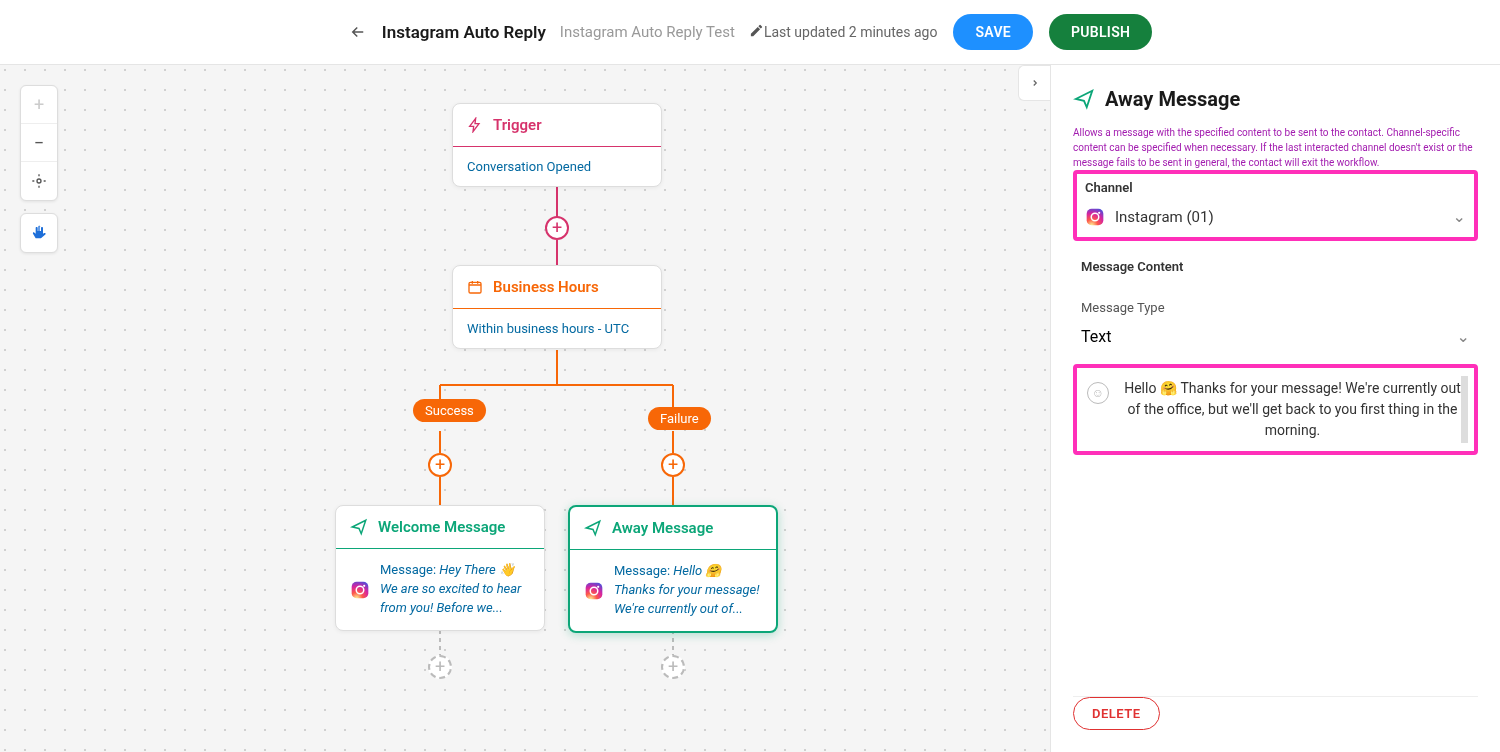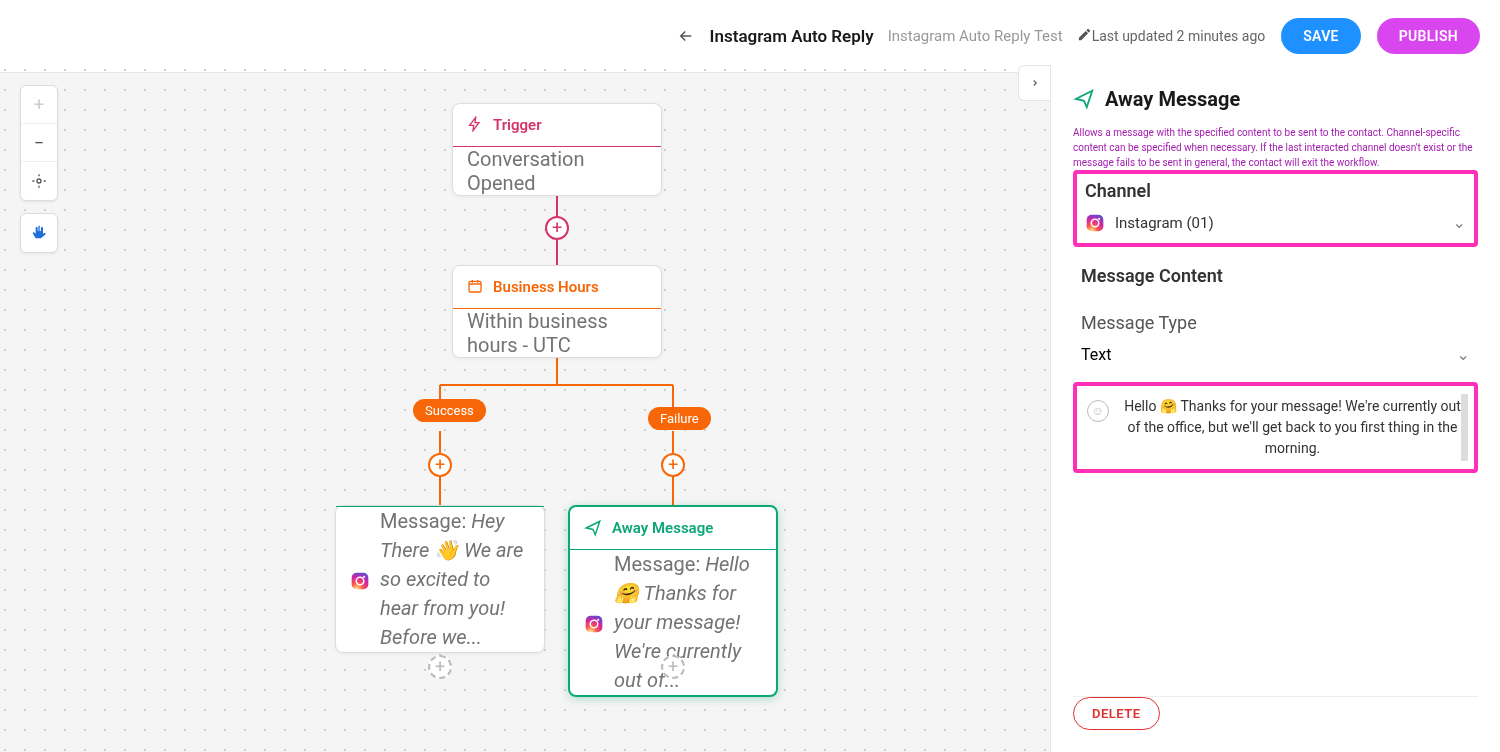--- a/index.html
+++ b/index.html
@@ -4,7 +4,7 @@
 <style>
 *{box-sizing:border-box;margin:0;padding:0;font-family:-apple-system,BlinkMacSystemFont,"Segoe UI",Roboto,sans-serif}
 body{background:#f5f5f5;width:1500px;height:752px;overflow:hidden;position:relative}
-.header{height:73px;background:#fff;border-bottom:1px solid #e5e5e5;display:flex;align-items:center;padding:0 20px;justify-content:flex-end}
+.header{height:65px;background:#fff;border-bottom:1px solid #e5e5e5;display:flex;align-items:center;padding:0 20px;justify-content:center}
 .header-left{display:flex;align-items:center;gap:14px}
 .back-arrow{width:20px;height:20px;cursor:pointer;display:flex;align-items:center;justify-content:center;color:#555}
 .title{font-size:17px;font-weight:600;color:#1a1a1a}

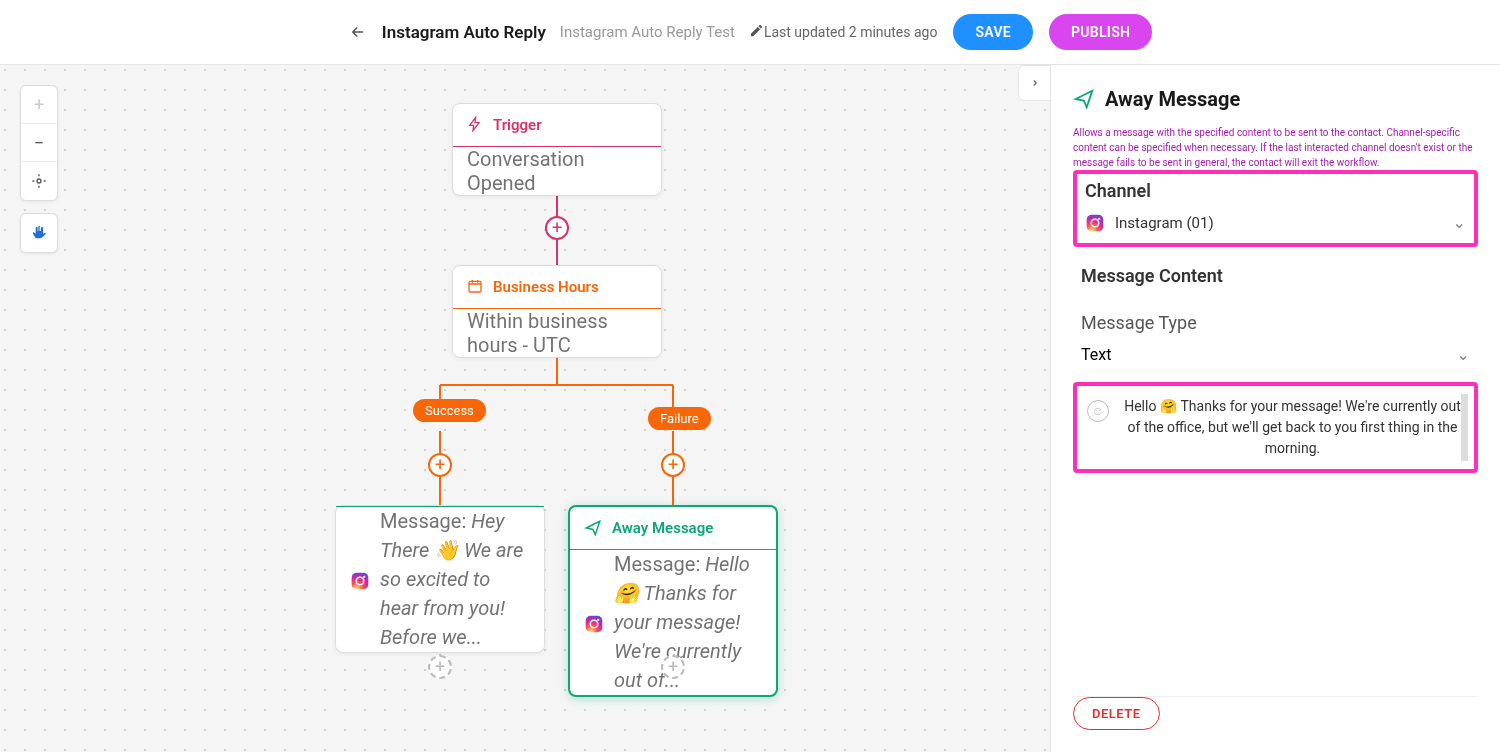--- a/index.html
+++ b/index.html
@@ -14,7 +14,7 @@
 .updated{font-size:14px;color:#666}
 .btn{padding:10px 22px;border-radius:22px;font-size:14px;font-weight:600;border:none;cursor:pointer;letter-spacing:0.3px}
 .btn-save{background:#1e90ff;color:#fff}
-.btn-publish{background:#d946ef;color:#fff}
+.btn-publish{background:#15803d;color:#fff}
 .canvas{position:absolute;top:65px;left:0;width:1050px;height:687px;background-image:radial-gradient(circle,#d0d0d0 1px,transparent 1px);background-size:20px 20px;background-position:-5px -5px}
 .toolbar{position:absolute;top:20px;left:20px;display:flex;flex-direction:column;gap:0}
 .tool-group{background:#fff;border:1px solid #ddd;border-radius:6px;overflow:hidden;box-shadow:0 1px 3px rgba(0,0,0,0.08)}

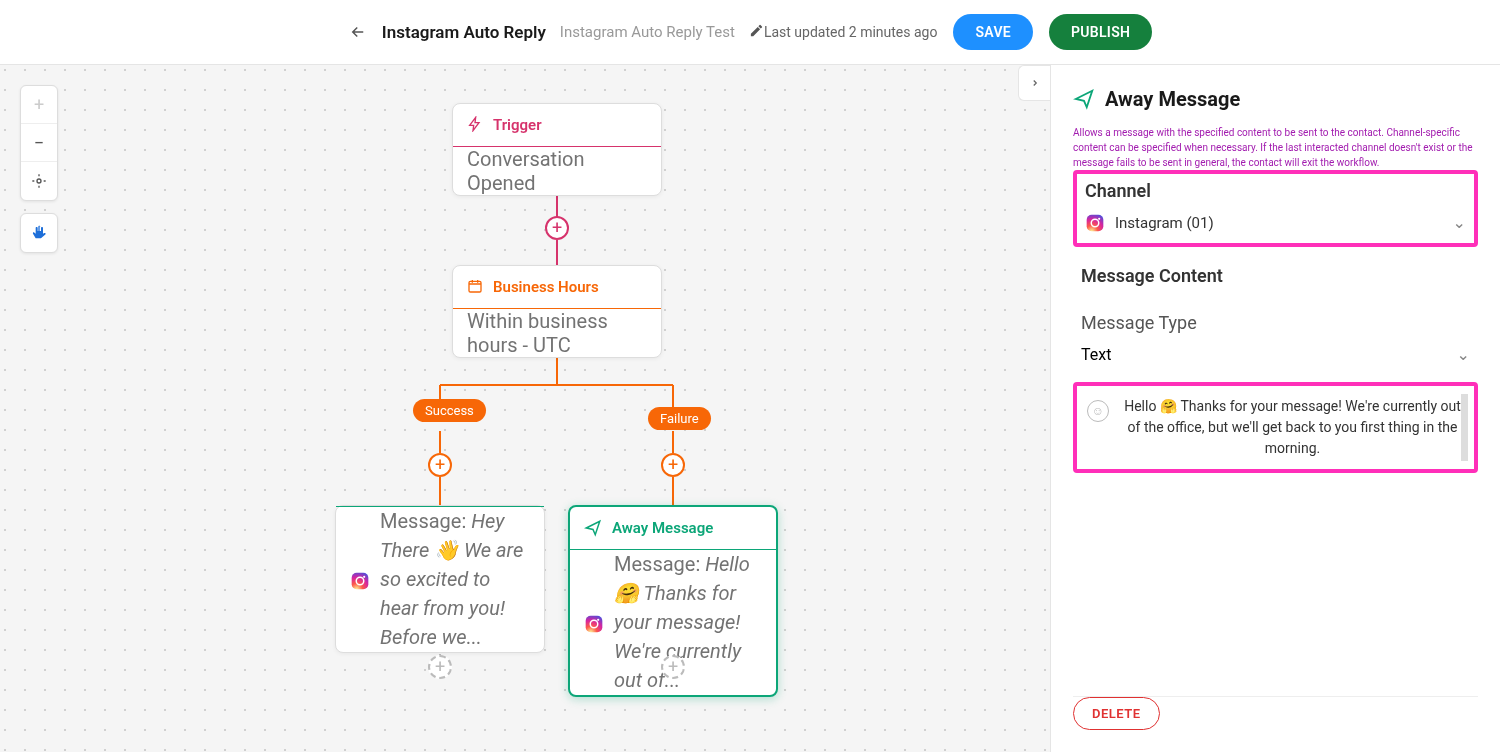--- a/index.html
+++ b/index.html
@@ -23,7 +23,7 @@
 .tool-btn:last-child{border-bottom:none}
 .tool-btn.disabled{color:#ccc;cursor:default}
 .node{position:absolute;background:#fff;border:1px solid #ddd;border-radius:8px;box-shadow:0 1px 4px rgba(0,0,0,0.06);width:210px}
-.node-header{display:flex;gap:10px;padding:12px 14px;font-size:15px;font-weight:600}
+.node-header{display:flex;align-items:center;gap:10px;padding:12px 14px;font-size:15px;font-weight:600}
 .node-body{padding:0 14px;font-size:20px;color:#737373;border-top:1px solid}
 .node-trigger{top:38px;left:452px}
 .node-trigger .node-header{color:#d6336c}

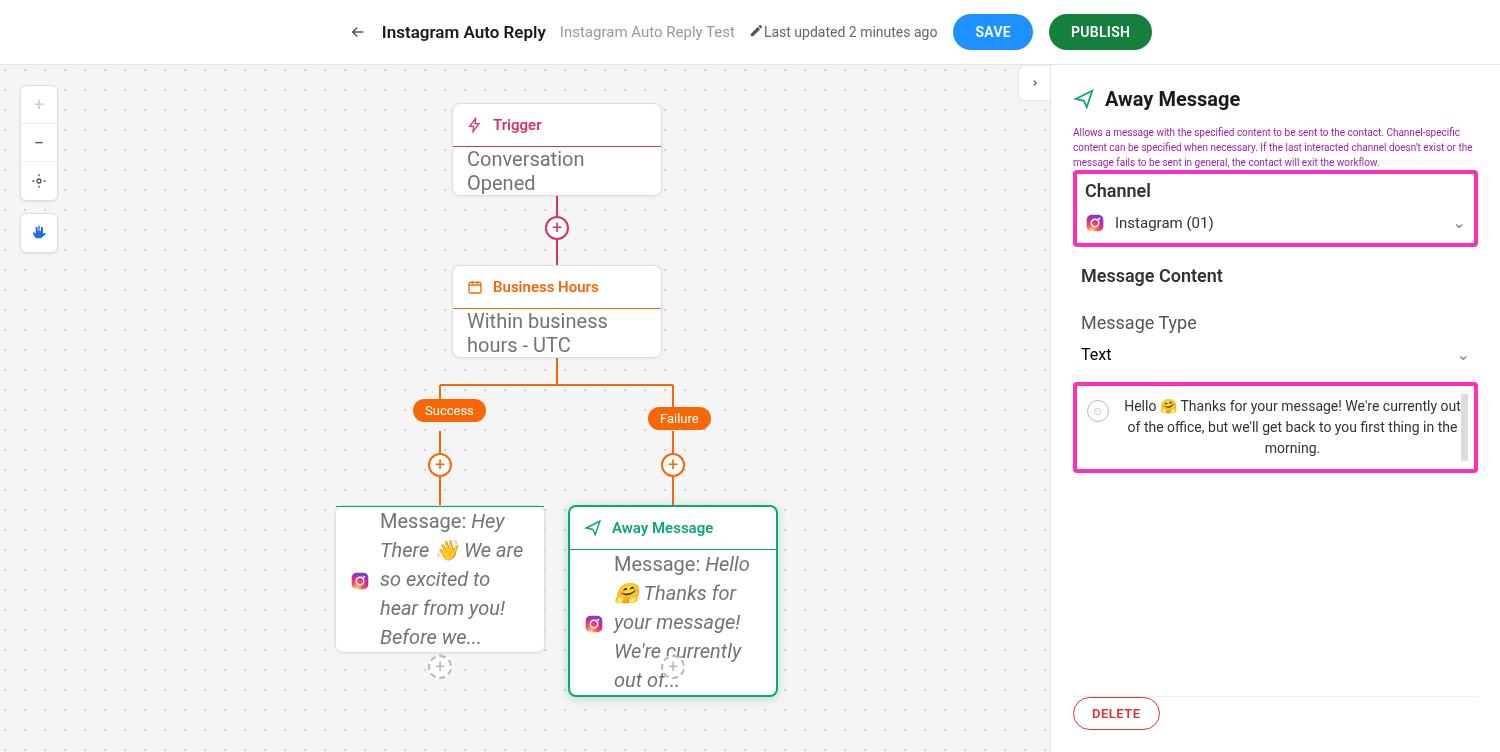--- a/index.html
+++ b/index.html
@@ -24,7 +24,7 @@
 .tool-btn.disabled{color:#ccc;cursor:default}
 .node{position:absolute;background:#fff;border:1px solid #ddd;border-radius:8px;box-shadow:0 1px 4px rgba(0,0,0,0.06);width:210px}
 .node-header{display:flex;align-items:center;gap:10px;padding:12px 14px;font-size:15px;font-weight:600}
-.node-body{padding:0 14px;font-size:20px;color:#737373;border-top:1px solid}
+.node-body{padding:12px 14px;font-size:13px;color:#0369a1;border-top:1px solid}
 .node-trigger{top:38px;left:452px}
 .node-trigger .node-header{color:#d6336c}
 .node-trigger .node-body{border-top-color:#d6336c}

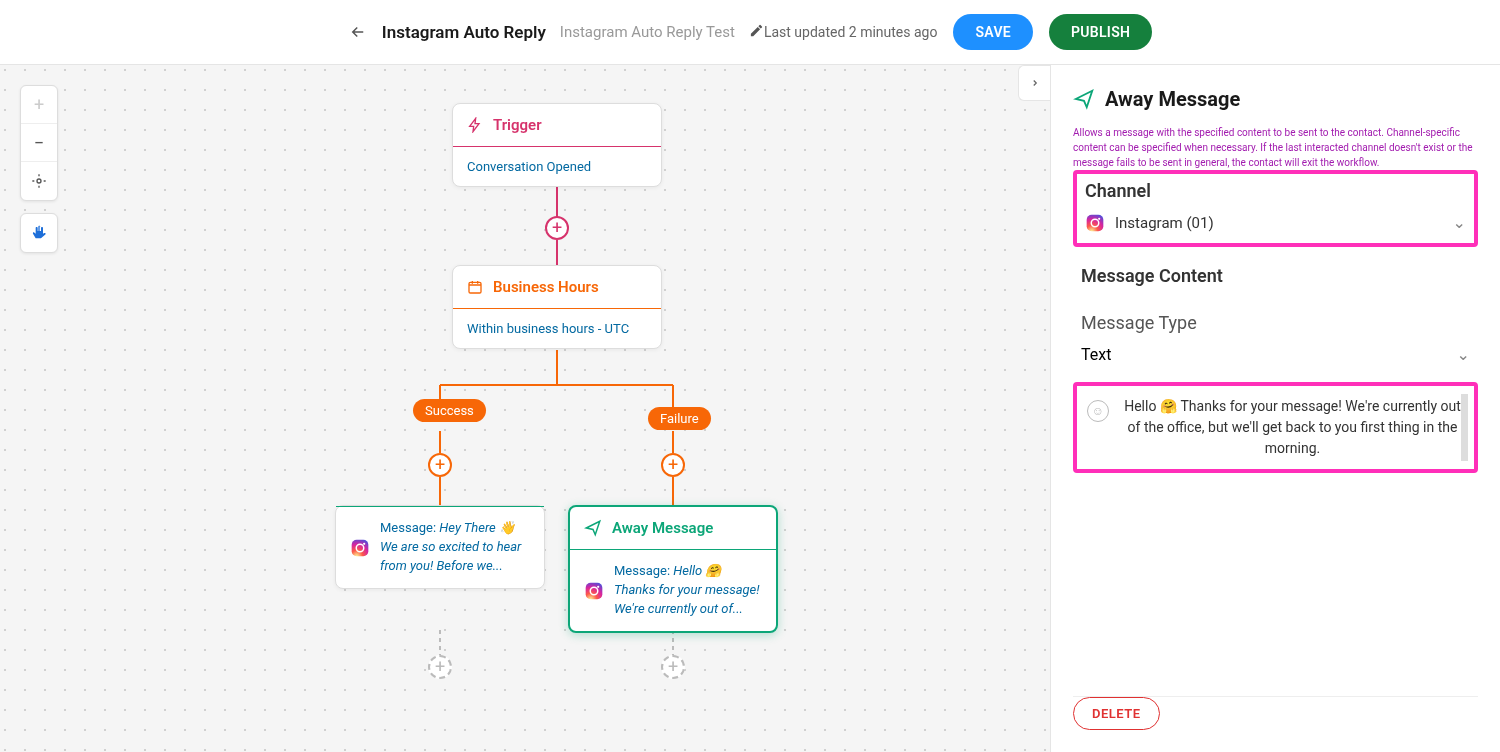--- a/index.html
+++ b/index.html
@@ -54,7 +54,7 @@
 .side-desc{font-size:10px;color:#a21caf;line-height:1.5;}
 .field-block{margin-bottom:18px;padding:6px 8px}
 .hl{border:4px solid #ff2fb9;border-radius:4px}
-.field-label{font-size:18px;font-weight:600;color:#333;margin-bottom:8px}
+.field-label{font-size:13px;font-weight:600;color:#333;margin-bottom:8px}
 .select-row{display:flex;align-items:flex-start;justify-content:space-between;gap:10px;padding:4px 0;cursor:pointer}
 .select-left{display:flex;align-items:center;gap:10px;font-size:15px;color:#333}
 .chev{color:#888}

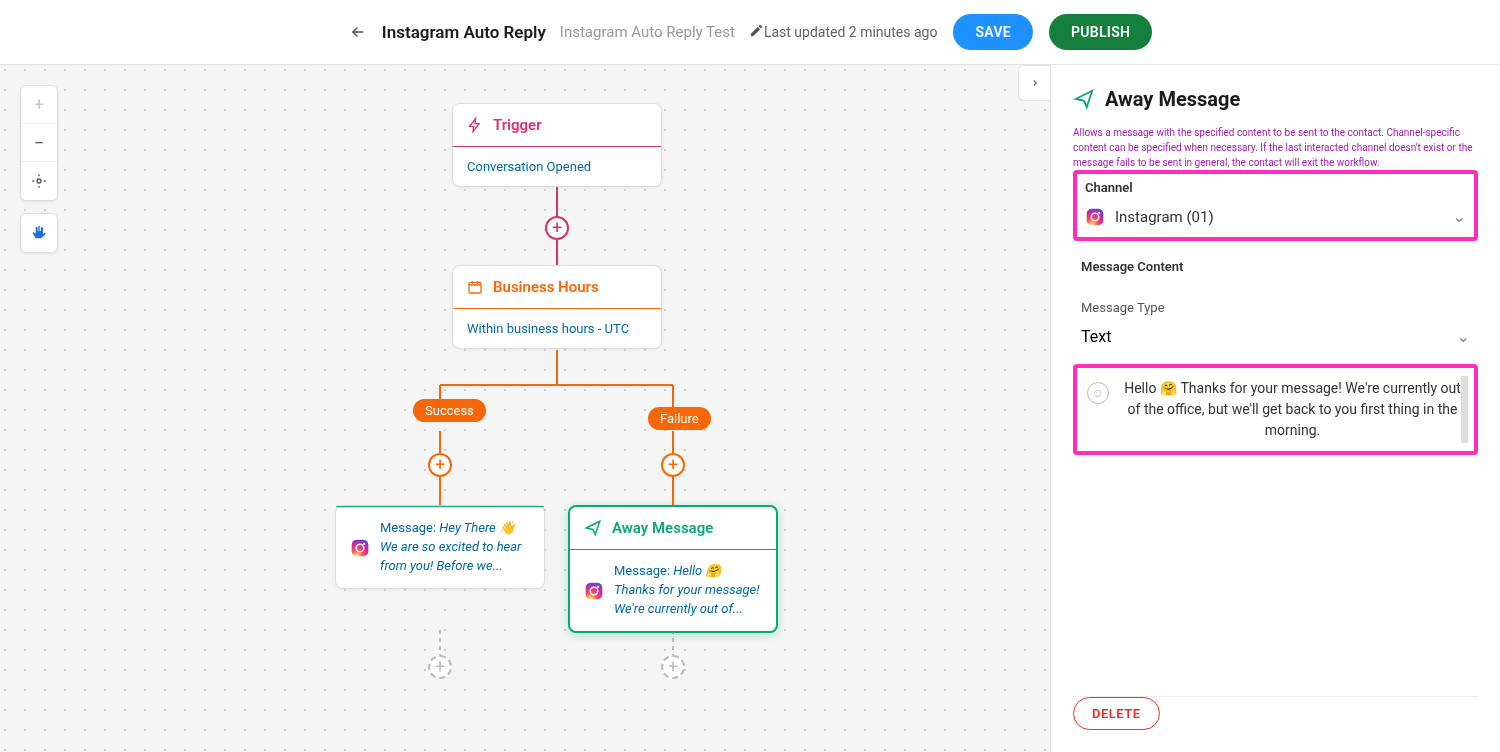--- a/index.html
+++ b/index.html
@@ -147,6 +147,12 @@
   <div class="circle-btn circle-orange2">+</div>
 
   <div class="node node-msg node-welcome">
+    <div class="node-header">
+      <svg width="18" height="18" viewBox="0 0 24 24" fill="none" stroke="currentColor" stroke-width="2">
+          <path d="M3 12l18-9-6 18-3-7-9-2z"></path>
+        </svg>
+      <span>Welcome Message</span>
+    </div>
     <div class="node-body">
       <svg class="ig-icon" viewBox="0 0 24 24">
           <defs>

